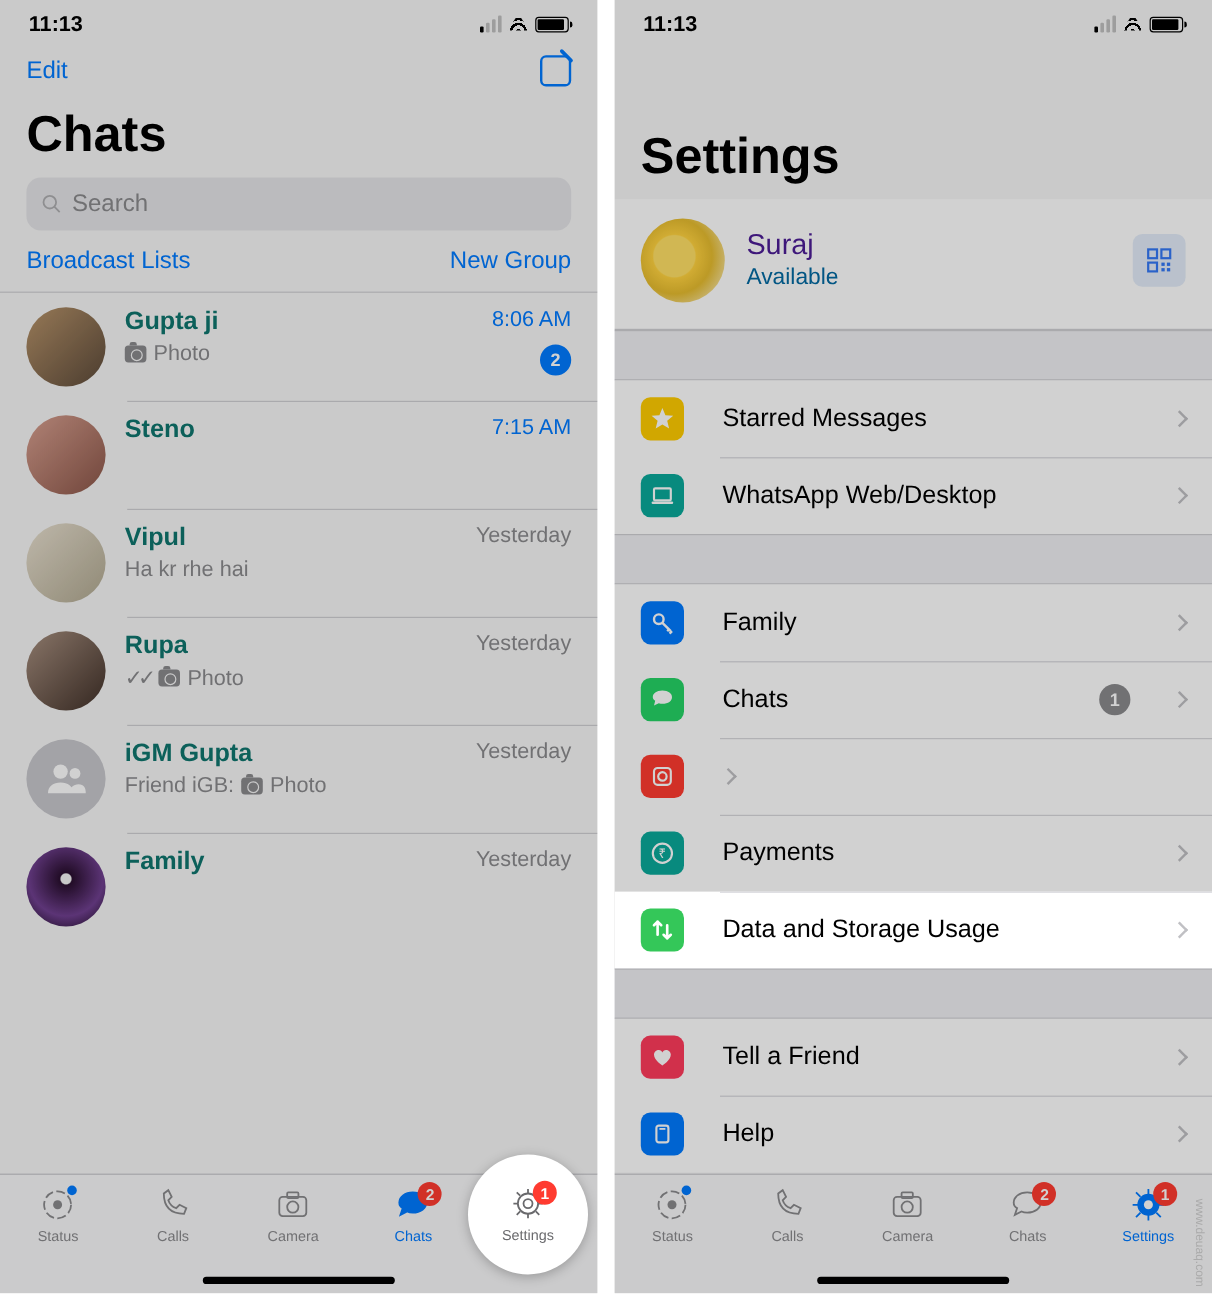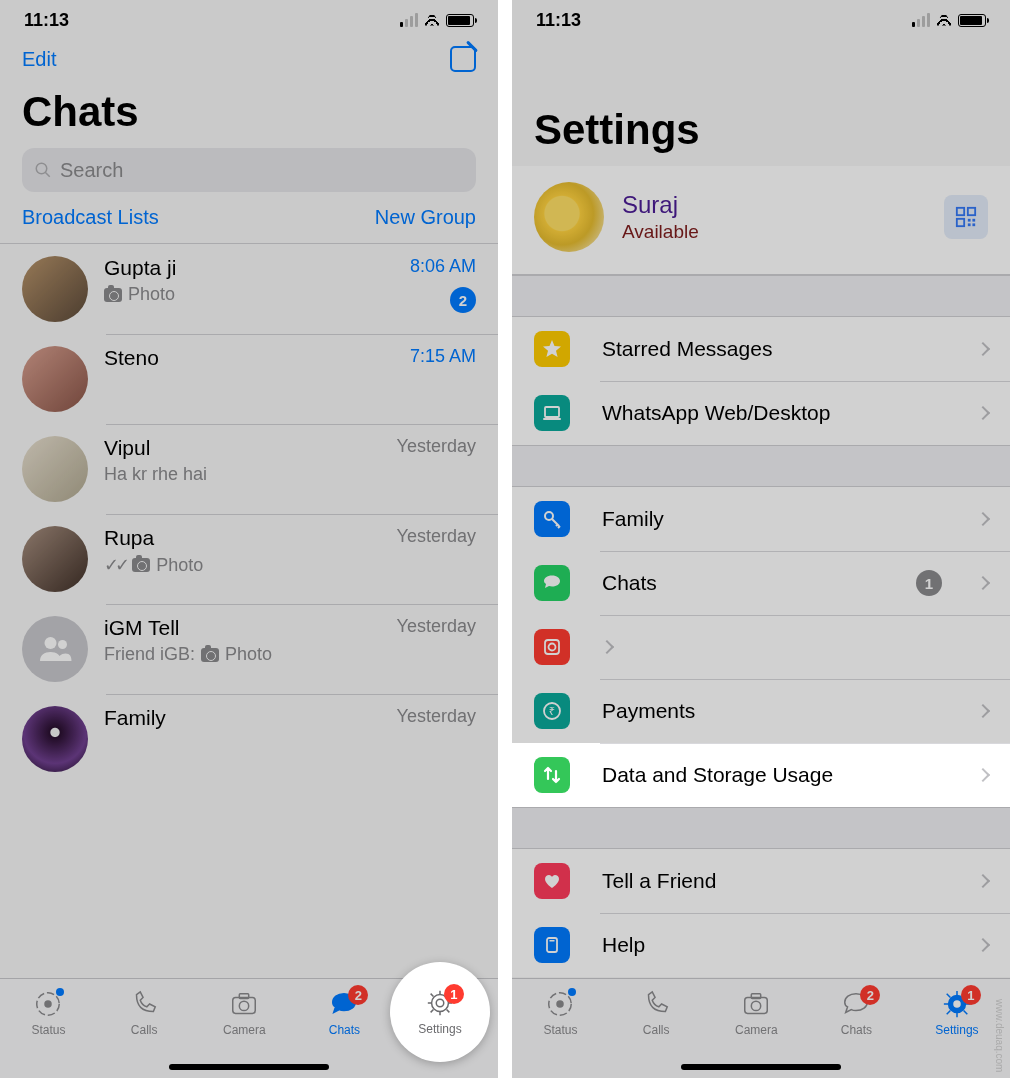--- a/index.html
+++ b/index.html
@@ -91,7 +91,7 @@
   .profile-av{width:70px;height:70px;border-radius:50%;background:radial-gradient(circle at 40% 45%,#ffe066 30%,#ffd23f 32%,#e6bc2f 55%,#fffbe8)}
   .profile-text{flex:1}
   .profile-name{font-size:24px;font-weight:500;color:#4c1d95;margin-bottom:2px}
-  .profile-status{font-size:19px;color:#7f1d1d}
+  .profile-status{font-size:19px;color:#0369a1}
   .qr-btn{width:44px;height:44px;border-radius:8px;background:#e3ecf9;display:flex;align-items:center;justify-content:center}
   .qr-btn svg{width:22px;height:22px}
 

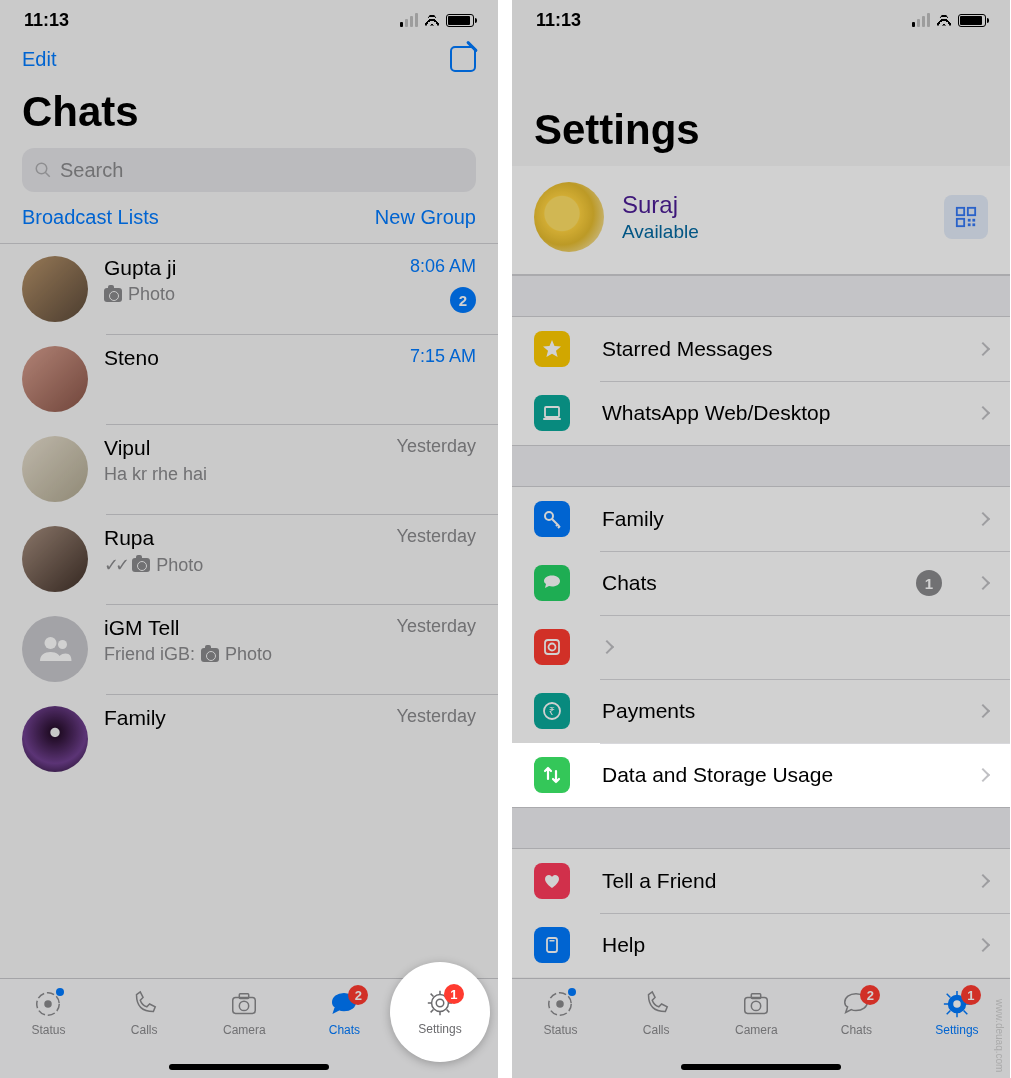--- a/index.html
+++ b/index.html
@@ -68,7 +68,7 @@
   .avatar.group{background:#c7c7cc}
   .avatar svg{width:36px;height:36px;fill:#fff}
   .chat-mid{flex:1;display:flex;flex-direction:column;gap:4px;min-width:0}
-  .chat-name{font-size:21px;font-weight:400;color:#000000}
+  .chat-name{font-size:21px;font-weight:700;color:#0f766e}
   .chat-preview{font-size:18px;color:#8a8a8d;display:flex;align-items:center;gap:6px}
   .chat-preview .ticks{color:#8a8a8d;font-size:18px;letter-spacing:-4px}
   .camera-glyph{width:18px;height:14px;background:#8a8a8d;border-radius:3px;position:relative;display:inline-block}

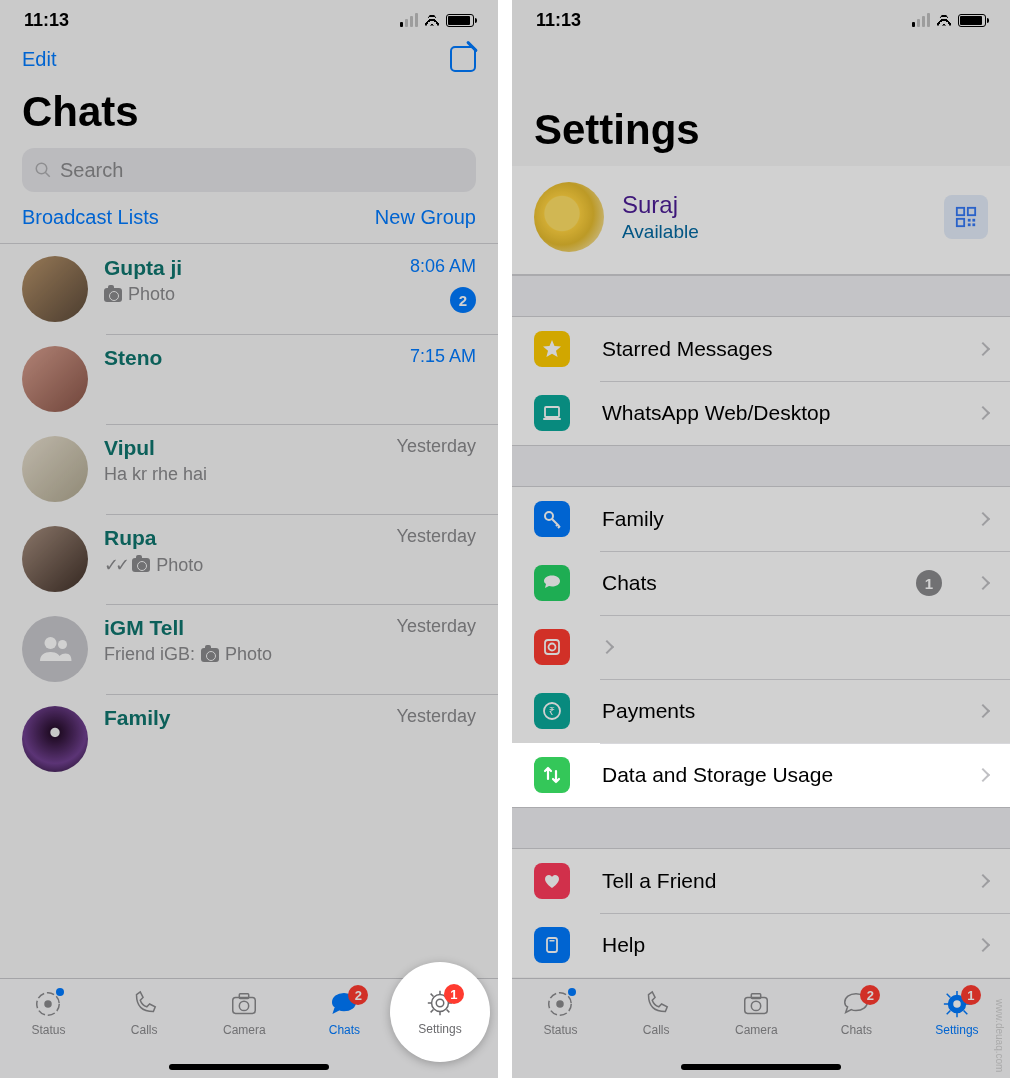--- a/index.html
+++ b/index.html
@@ -226,7 +226,7 @@
           </svg>
         </div>
         <div class="chat-mid">
-          <div class="chat-name">iGM Tell</div>
+          <div class="chat-name">iGM Gupta</div>
           <div class="chat-preview">
             <span>Friend iGB:</span> 
             <span class="camera-glyph"></span>

